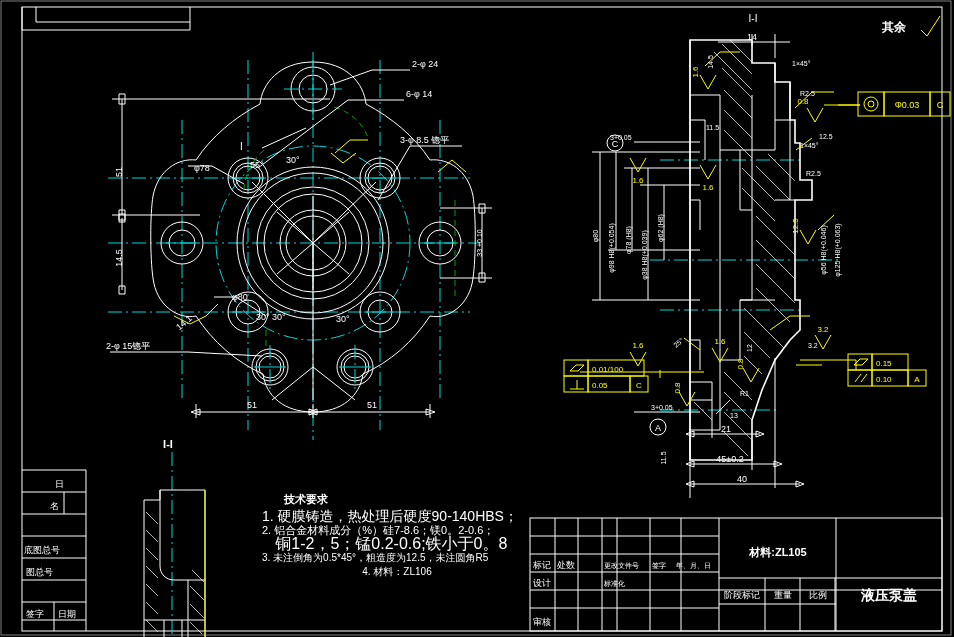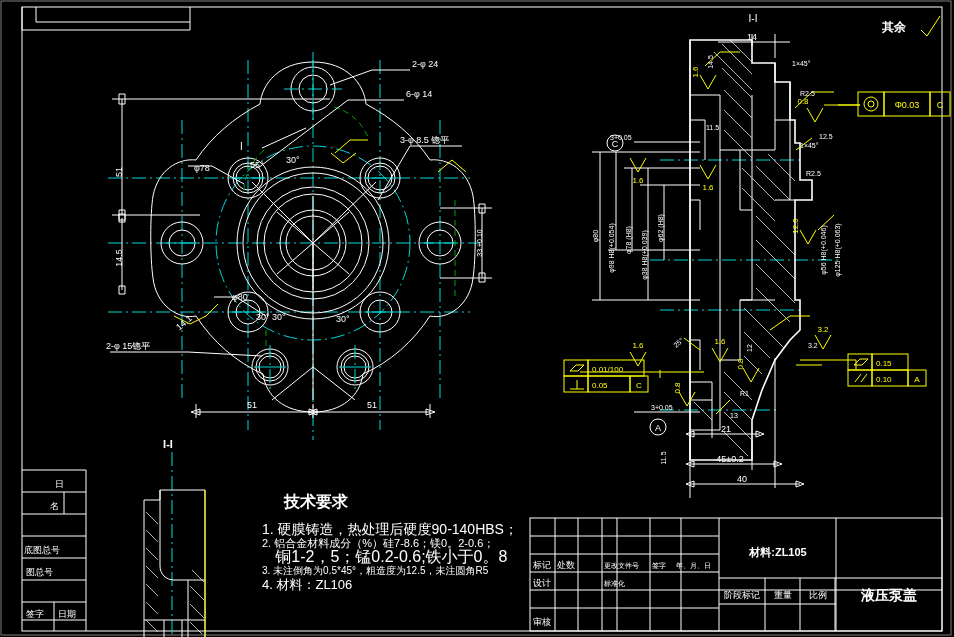--- a/index.html
+++ b/index.html
@@ -504,7 +504,7 @@
 </svg>
 
 <div style="position:absolute;left:262px;top:492px;width:270px;color:#fff;">
-  <div style="font-size:16px;font-weight:bold;margin-left:22px;margin-bottom:9px;">技术要求</div>
+  <div style="font-size:11px;font-weight:bold;margin-left:22px;margin-bottom:2px;">技术要求</div>
   <div style="font-size:14px;line-height:14px;white-space:pre;">1. 硬膜铸造，热处理后硬度90-140HBS；</div>
   <div style="font-size:11px;line-height:14px;white-space:pre;">2. 铝合金材料成分（%）硅7-8.6；镁0。2-0.6；</div>
   <div style="font-size:16px;line-height:14px;white-space:pre;">   铜1-2，5；锰0.2-0.6;铁小于0。8</div>

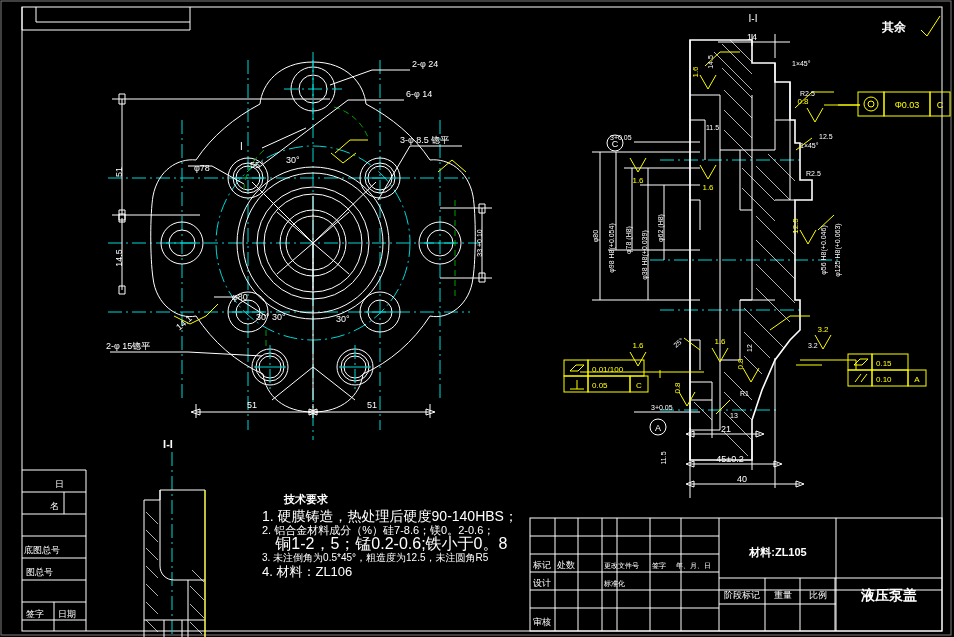--- a/index.html
+++ b/index.html
@@ -509,7 +509,7 @@
   <div style="font-size:11px;line-height:14px;white-space:pre;">2. 铝合金材料成分（%）硅7-8.6；镁0。2-0.6；</div>
   <div style="font-size:16px;line-height:14px;white-space:pre;">   铜1-2，5；锰0.2-0.6;铁小于0。8</div>
   <div style="font-size:10px;line-height:14px;white-space:pre;">3. 未注倒角为0.5*45°，粗造度为12.5，未注圆角R5</div>
-  <div style="font-size:13px;line-height:14px;white-space:pre;">4. 材料：ZL106</div>
+  <div style="font-size:10px;line-height:14px;white-space:pre;text-align:center;">4. 材料：ZL106</div>
 </div>
 
 </div>

